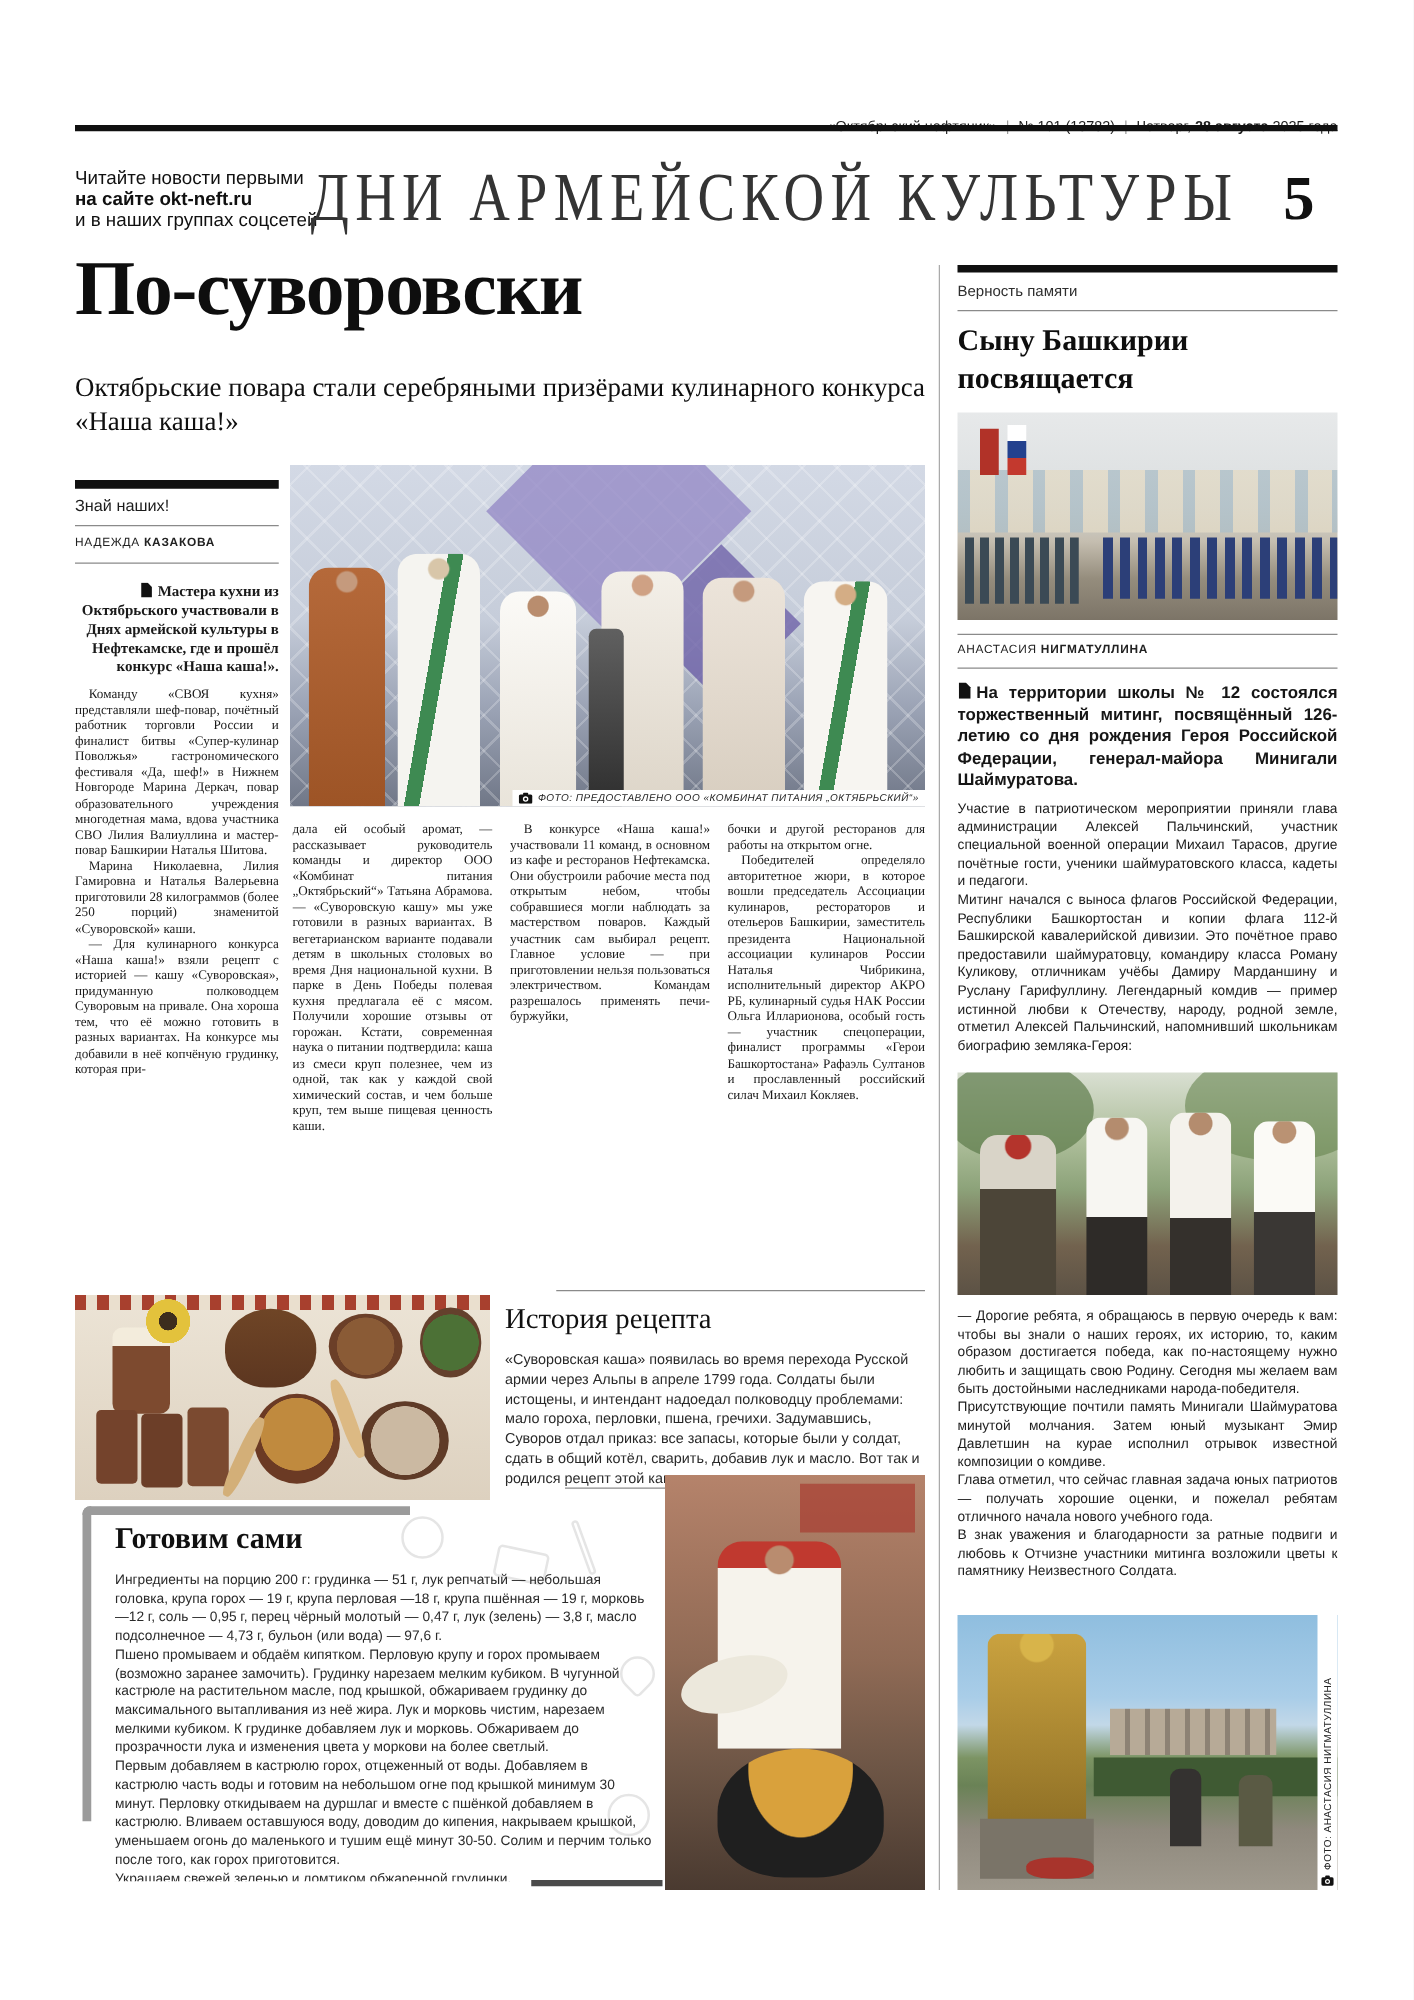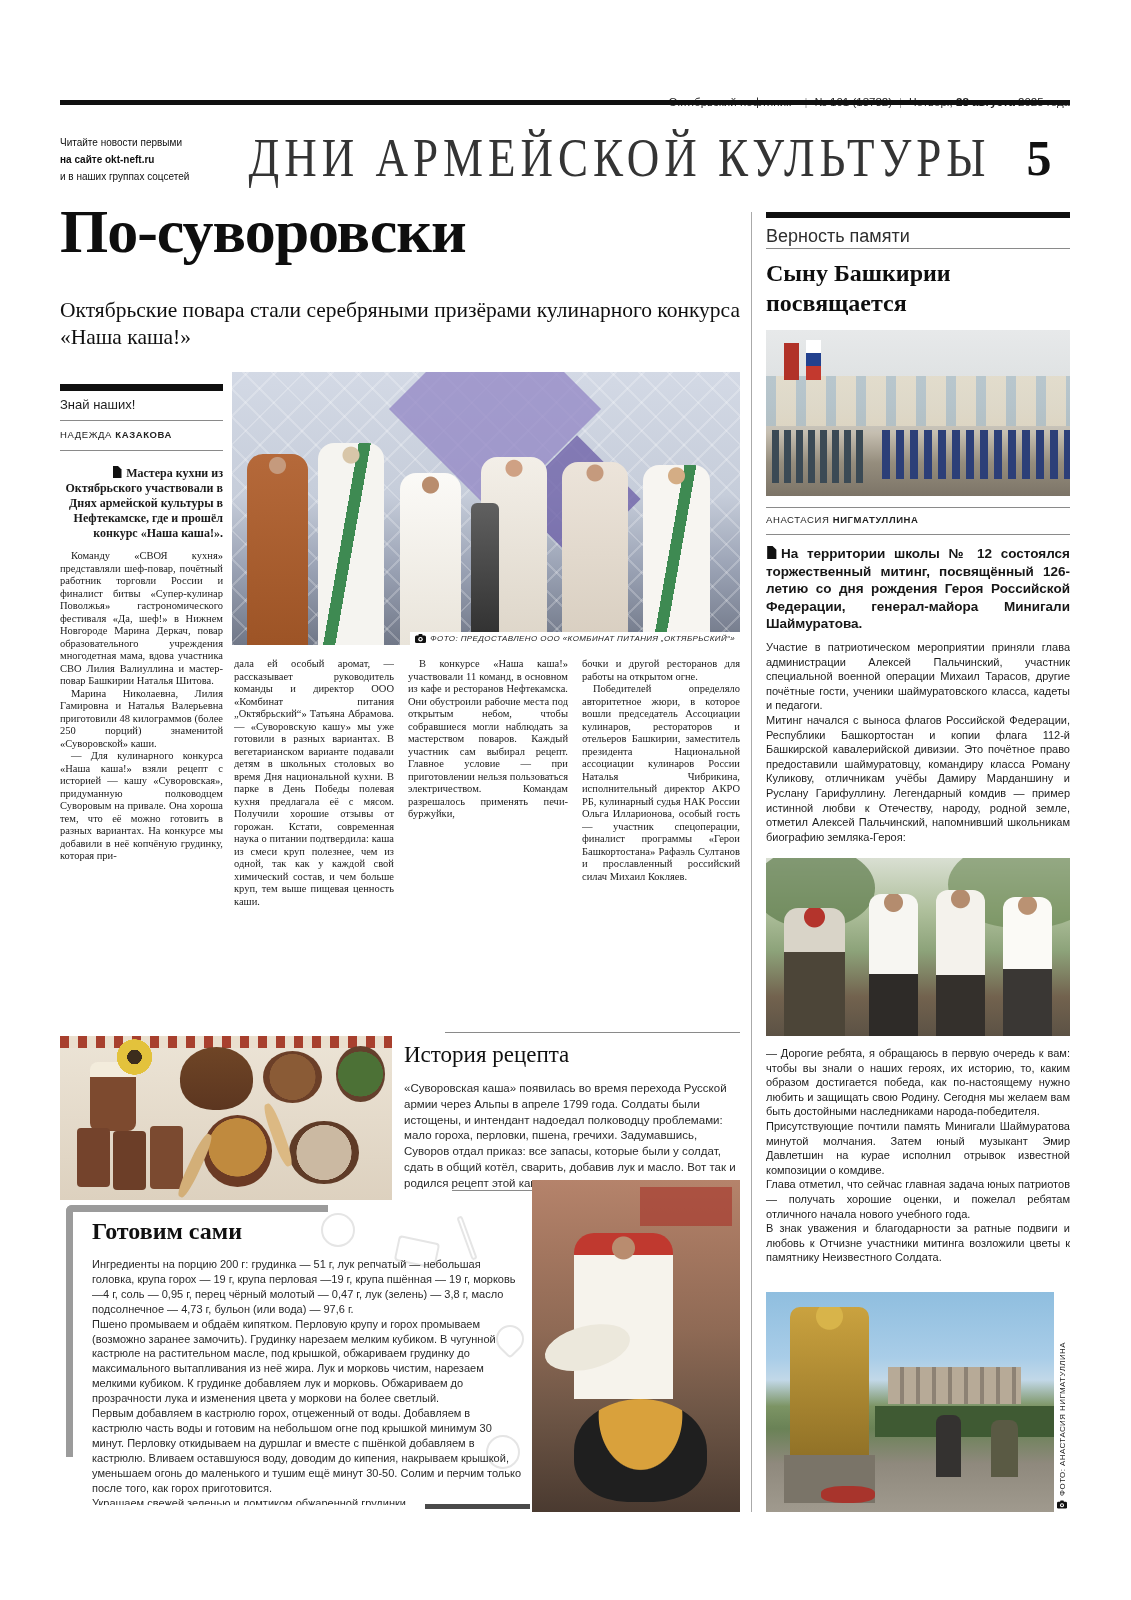--- a/index.html
+++ b/index.html
@@ -17,7 +17,7 @@
   .masthead-line .sep{color:#9a9a9a; padding:0 7px; font-weight:400;}
   .masthead-line .bold{font-weight:bold;}
   .top-rule{left:60px; top:100px; width:1010px; height:5px; background:#101010;}
-  .promo{left:60px; top:134px; width:220px; font-size:10px; line-height:17px; color:#101010;}
+  .promo{left:60px; top:134px; width:220px; font-size:15px; line-height:17px; color:#101010;}
   .promo .bold{font-weight:bold;}
   .banner{left:250px; top:122px; width:800px; height:72px; display:flex; align-items:center;
           justify-content:center; gap:18px;}

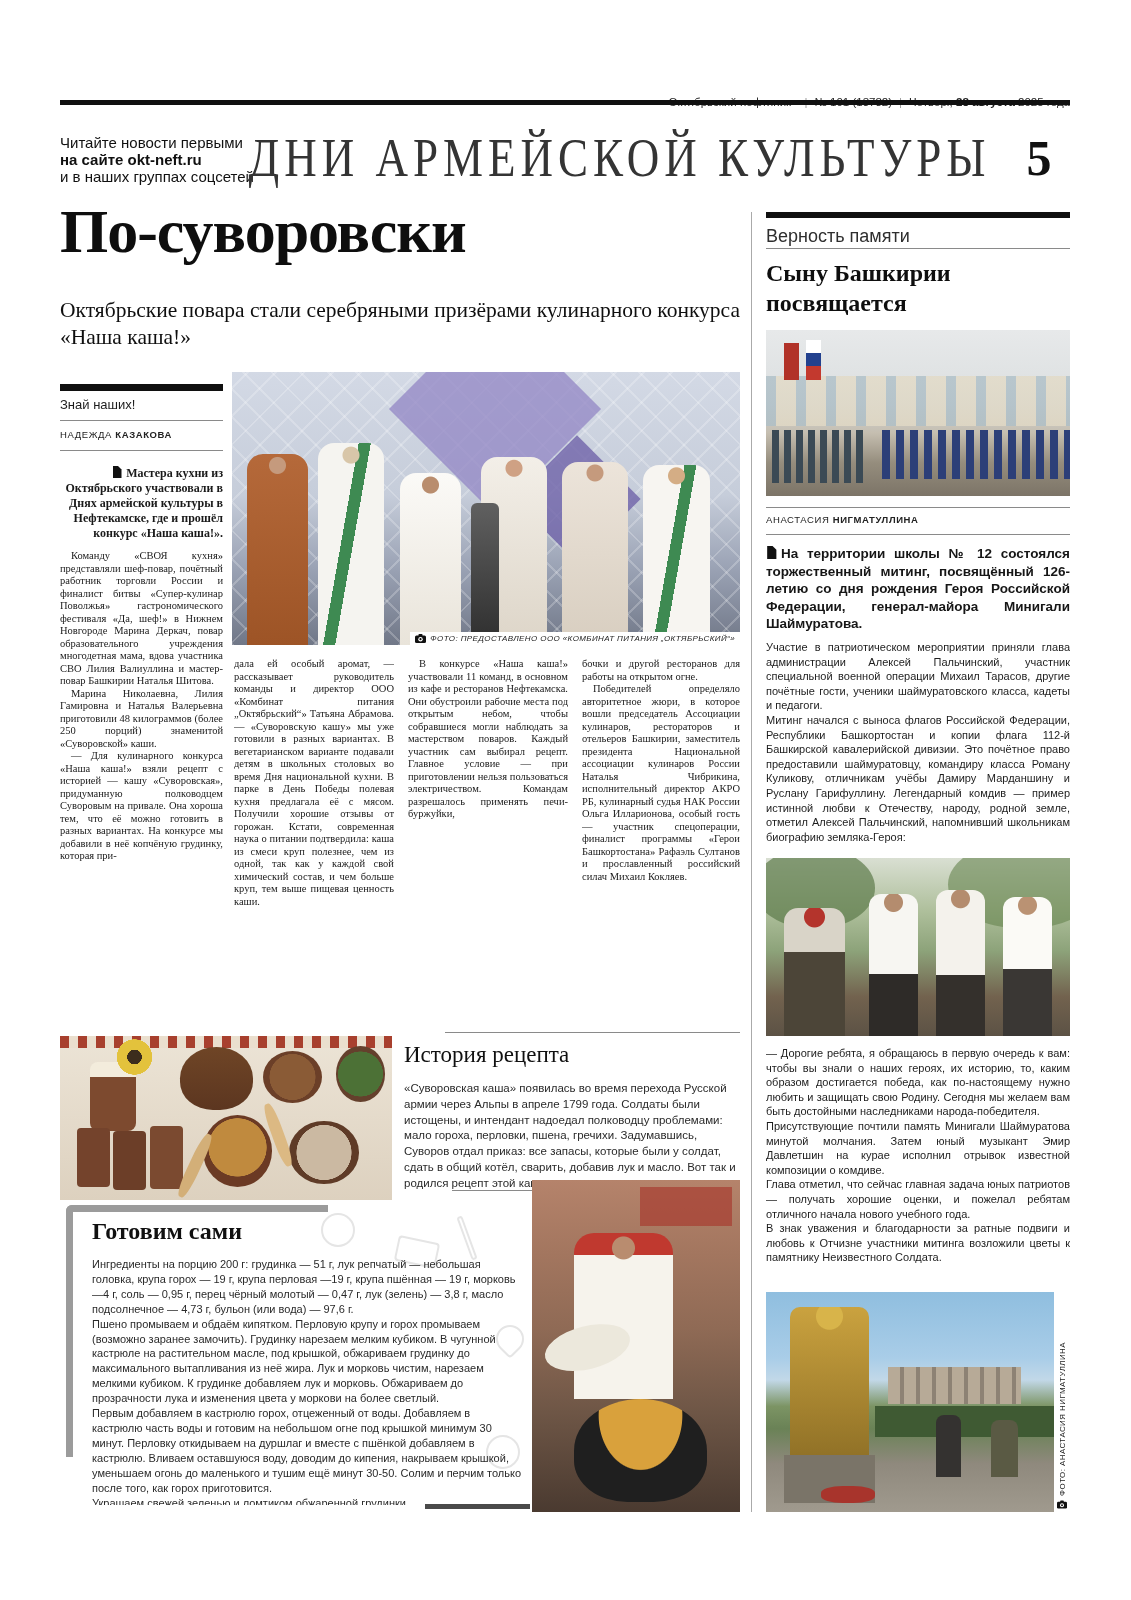--- a/index.html
+++ b/index.html
@@ -101,7 +101,7 @@
 
   
   .r-bar{left:766px; top:212px; width:304px; height:6px; background:#101010;}
-  .r-kicker{left:766px; top:226px; font-size:18px; color:#2e2e2e;}
+  .r-kicker{left:766px; top:226px; font-size:12px; color:#2e2e2e;}
   .r-rule1{left:766px; top:248px; width:304px;}
   .r-headline{left:766px; top:258px; width:304px; font-size:24px; line-height:30px; font-weight:bold; color:#0e0e0e;}
   .r-rule2{left:766px; top:507px; width:304px;}

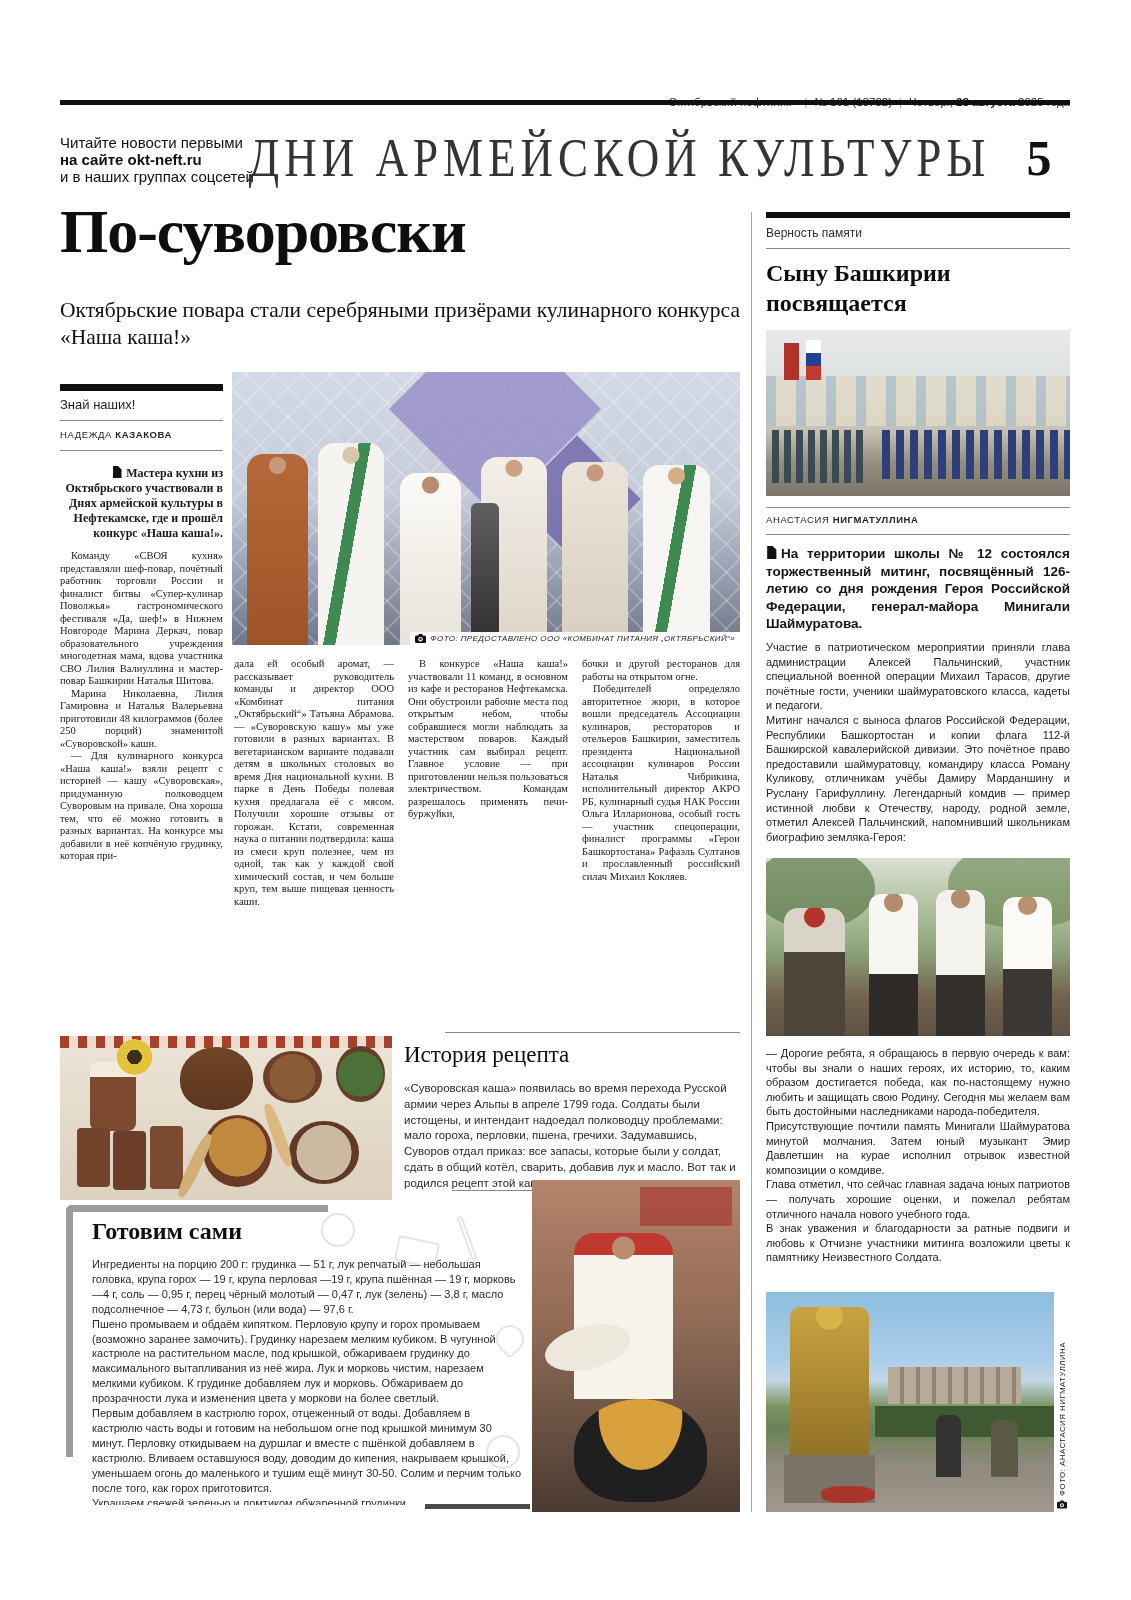--- a/index.html
+++ b/index.html
@@ -181,7 +181,7 @@
           <path d="M1 0h5l3.5 3.5V12H1z" fill="#111"></path>
         </svg><span class="txt">Мастера кухни из Октябрьского участвовали в Днях армейской культуры в Нефтекамске, где и прошёл конкурс «Наша каша!».</span></p>
     <p>Команду «СВОЯ кухня» представляли шеф-повар, почётный работник торговли России и финалист битвы «Супер-кулинар Поволжья» гастрономического фестиваля «Да, шеф!» в Нижнем Новгороде Марина Деркач, повар образовательного учреждения многодетная мама, вдова участника СВО Лилия Валиуллина и мастер-повар Башкирии Наталья Шитова.</p>
-    <p>Марина Николаевна, Лилия Гамировна и Наталья Валерьевна приготовили 48 килограммов (более 250 порций) знаменитой «Суворовской» каши.</p>
+    <p>Марина Николаевна, Лилия Гамировна и Наталья Валерьевна приготовили 28 килограммов (более 250 порций) знаменитой «Суворовской» каши.</p>
     <p>— Для кулинарного конкурса «Наша каша!» взяли рецепт с историей — кашу «Суворовская», придуманную полководцем Суворовым на привале. Она хороша тем, что её можно готовить в разных вариантах. На конкурсе мы добавили в неё копчёную грудинку, которая при-</p>
   </div>
   <div class="bodycol col2">

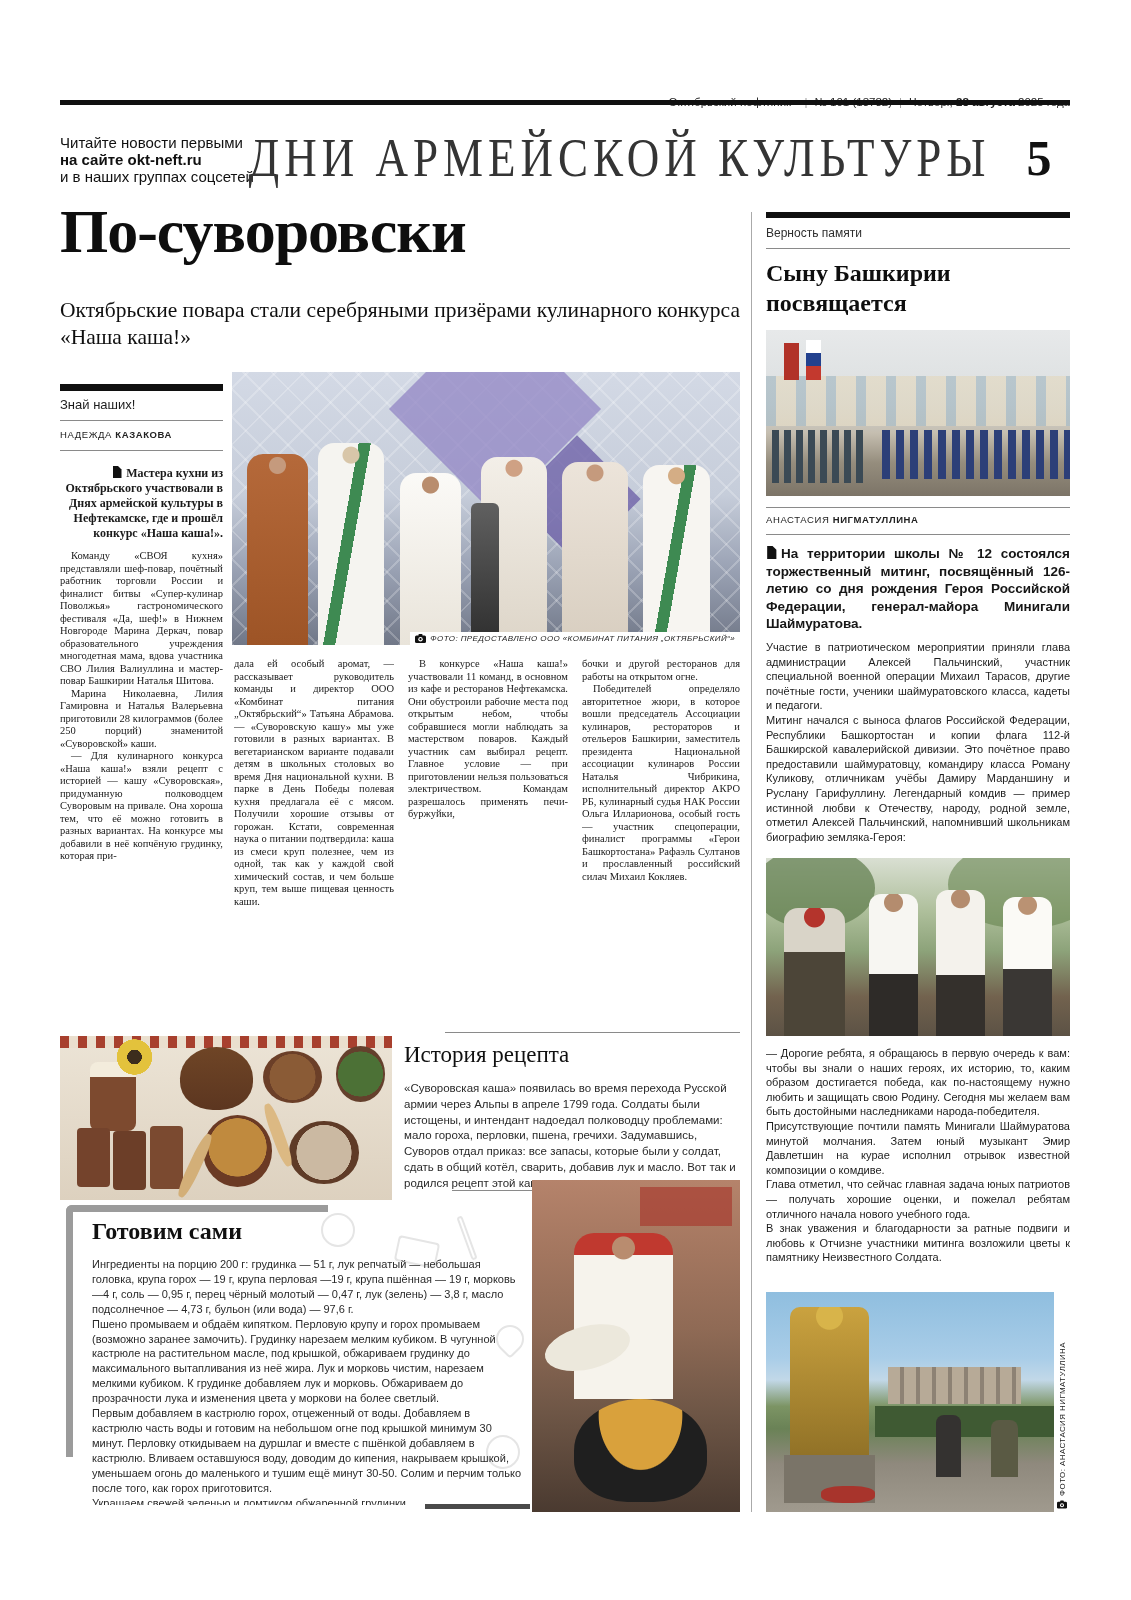--- a/index.html
+++ b/index.html
@@ -223,7 +223,7 @@
     <span class="doodle" style="left:420px;top:230px;width:34px;height:34px;border-radius:50%;"></span>
     <h2 class="recipe-title serif">Готовим сами</h2>
     <div class="recipe-text">
-      <p>Ингредиенты на порцию 200 г: грудинка — 51 г, лук репчатый — небольшая головка, крупа горох — 19 г, крупа перловая —19 г, крупа пшённая — 19 г, морковь —4 г, соль — 0,95 г, перец чёрный молотый — 0,47 г, лук (зелень) — 3,8 г, масло подсолнечное — 4,73 г, бульон (или вода) — 97,6 г.</p>
+      <p>Ингредиенты на порцию 200 г: грудинка — 51 г, лук репчатый — небольшая головка, крупа горох — 19 г, крупа перловая —18 г, крупа пшённая — 19 г, морковь —12 г, соль — 0,95 г, перец чёрный молотый — 0,47 г, лук (зелень) — 3,8 г, масло подсолнечное — 4,73 г, бульон (или вода) — 97,6 г.</p>
       <p>Пшено промываем и обдаём кипятком. Перловую крупу и горох промываем (возможно заранее замочить). Грудинку нарезаем мелким кубиком. В чугунной кастрюле на растительном масле, под крышкой, обжариваем грудинку до максимального вытапливания из неё жира. Лук и морковь чистим, нарезаем мелкими кубиком. К грудинке добавляем лук и морковь. Обжариваем до прозрачности лука и изменения цвета у моркови на более светлый.</p>
       <p>Первым добавляем в кастрюлю горох, отцеженный от воды. Добавляем в кастрюлю часть воды и готовим на небольшом огне под крышкой минимум 30 минут. Перловку откидываем на дуршлаг и вместе с пшёнкой добавляем в кастрюлю. Вливаем оставшуюся воду, доводим до кипения, накрываем крышкой, уменьшаем огонь до маленького и тушим ещё минут 30-50. Солим и перчим только после того, как горох приготовится.</p>
       <p>Украшаем свежей зеленью и ломтиком обжаренной грудинки.</p>

